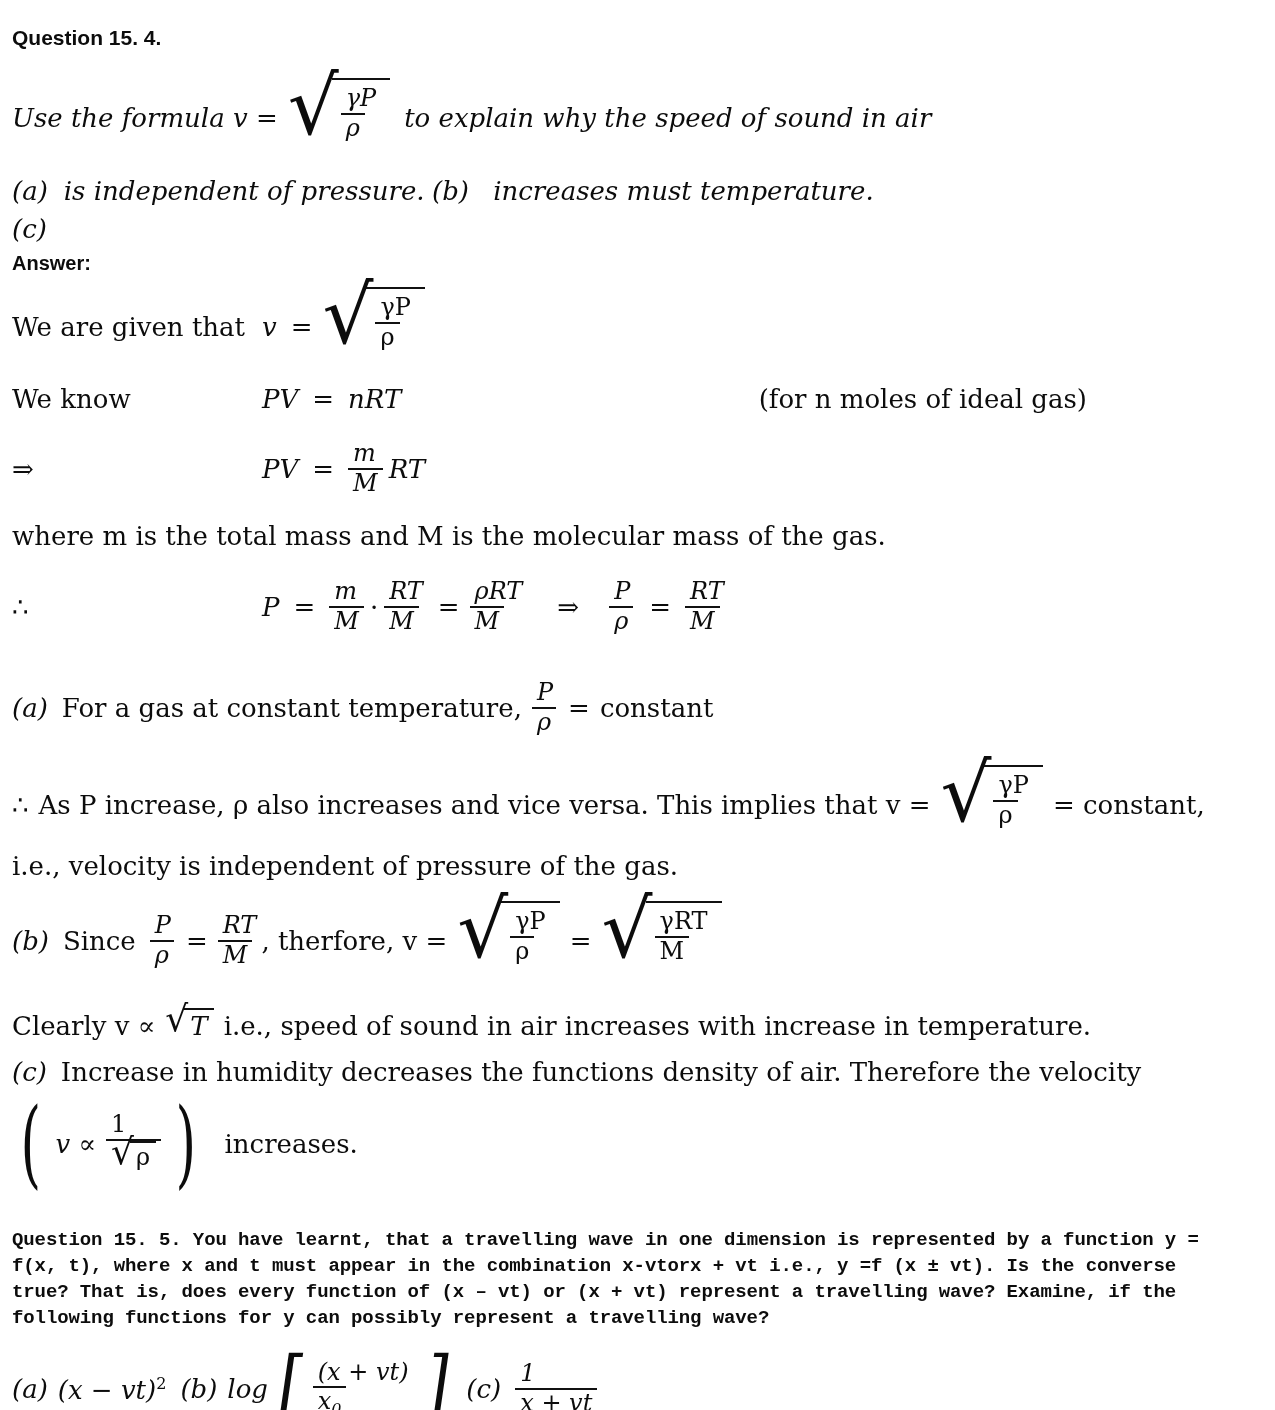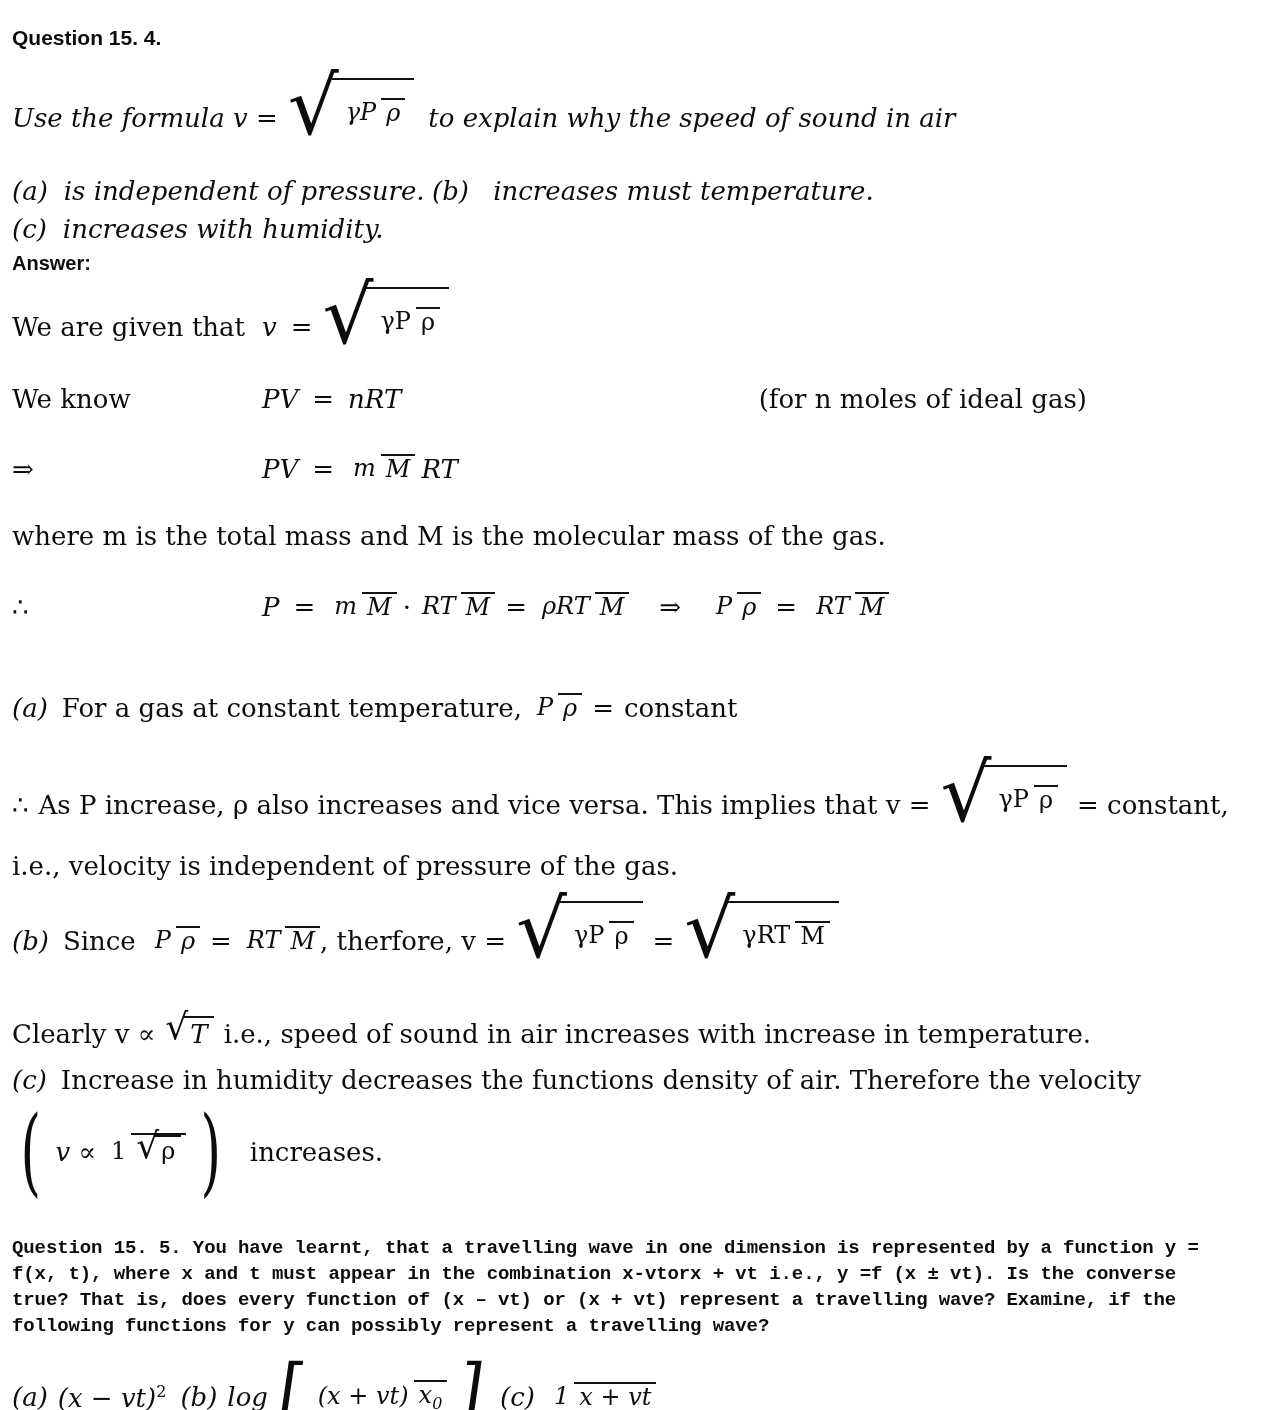--- a/index.html
+++ b/index.html
@@ -29,7 +29,7 @@
   .lblcol { width:250px; flex:0 0 250px; }
 
   
-  .frac { display:inline-flex; flex-direction:row; align-items:center; line-height:1.15; font-size:24px; }
+  .frac { display:inline-flex; flex-direction:column; align-items:flex-start; line-height:1.15; font-size:24px; }
   .frac .num { padding:0 5px; }
   .frac .den { border-top:2px solid #111; padding:0 5px; }
 

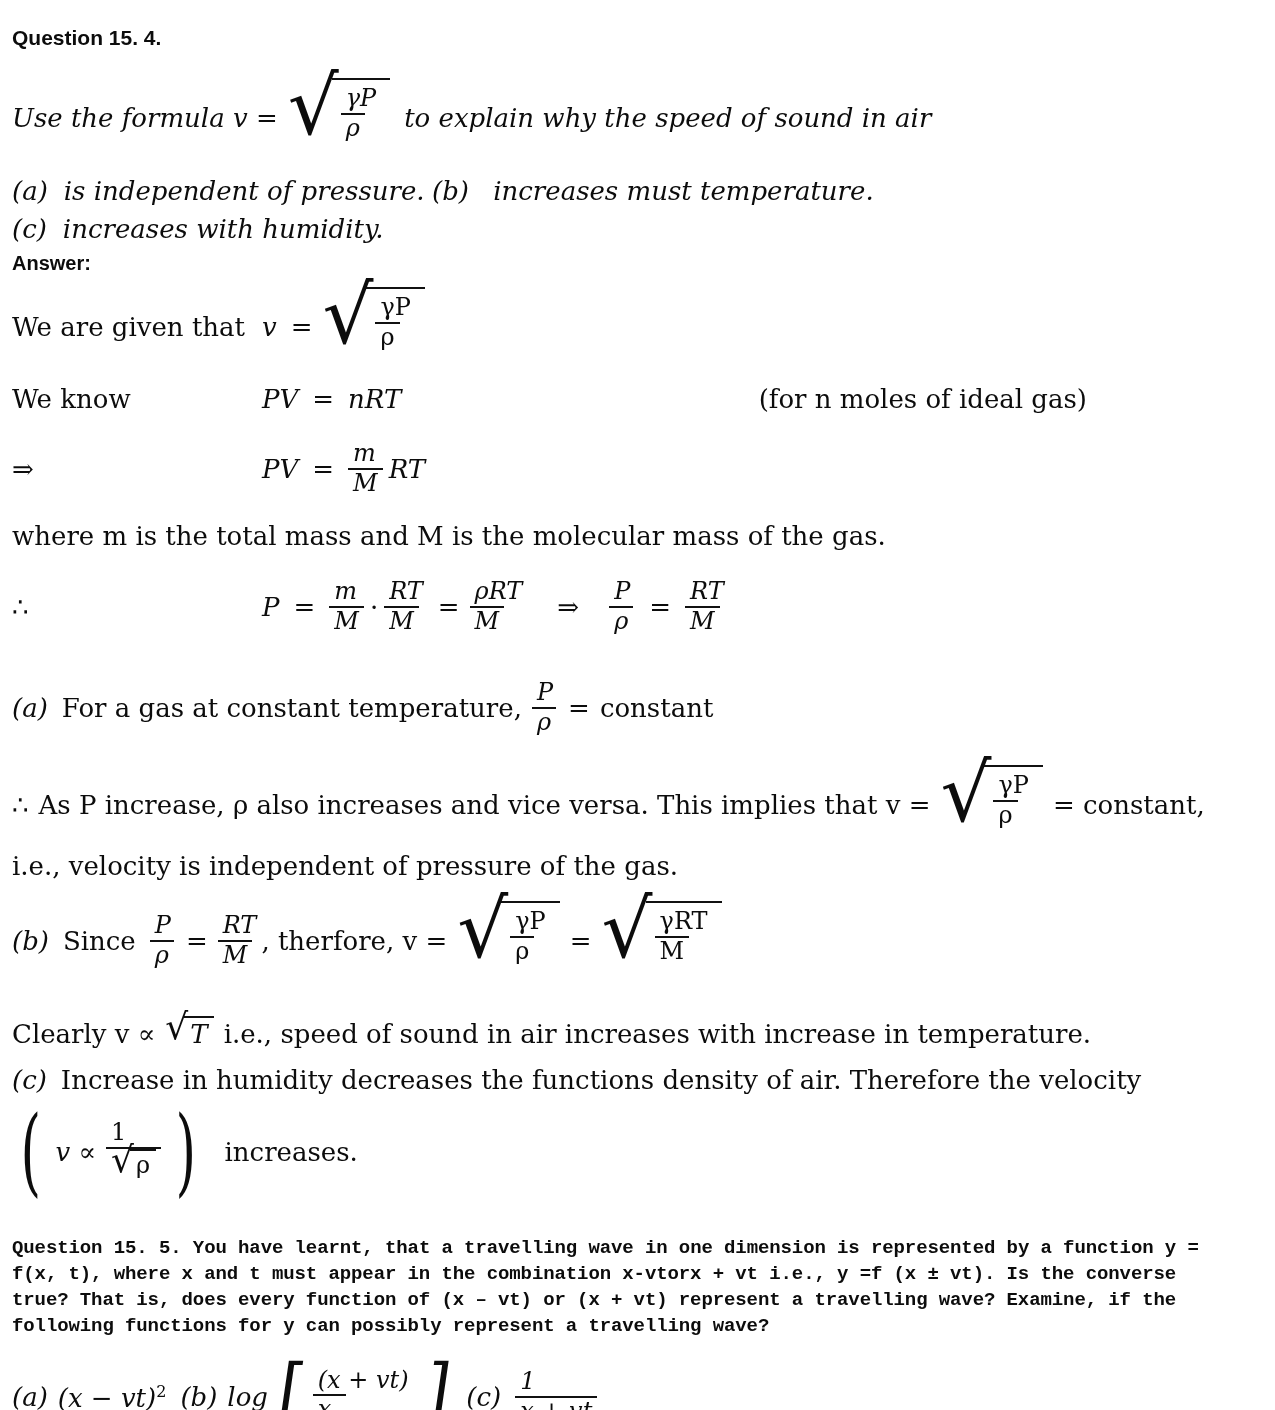--- a/index.html
+++ b/index.html
@@ -112,7 +112,6 @@
 
   <div class="row-optc ital">
     <span class="lbl-gap">(c)</span>
-    <span>increases with humidity.</span>
   </div>
 
   <div class="ans-label sans">Answer:</div>

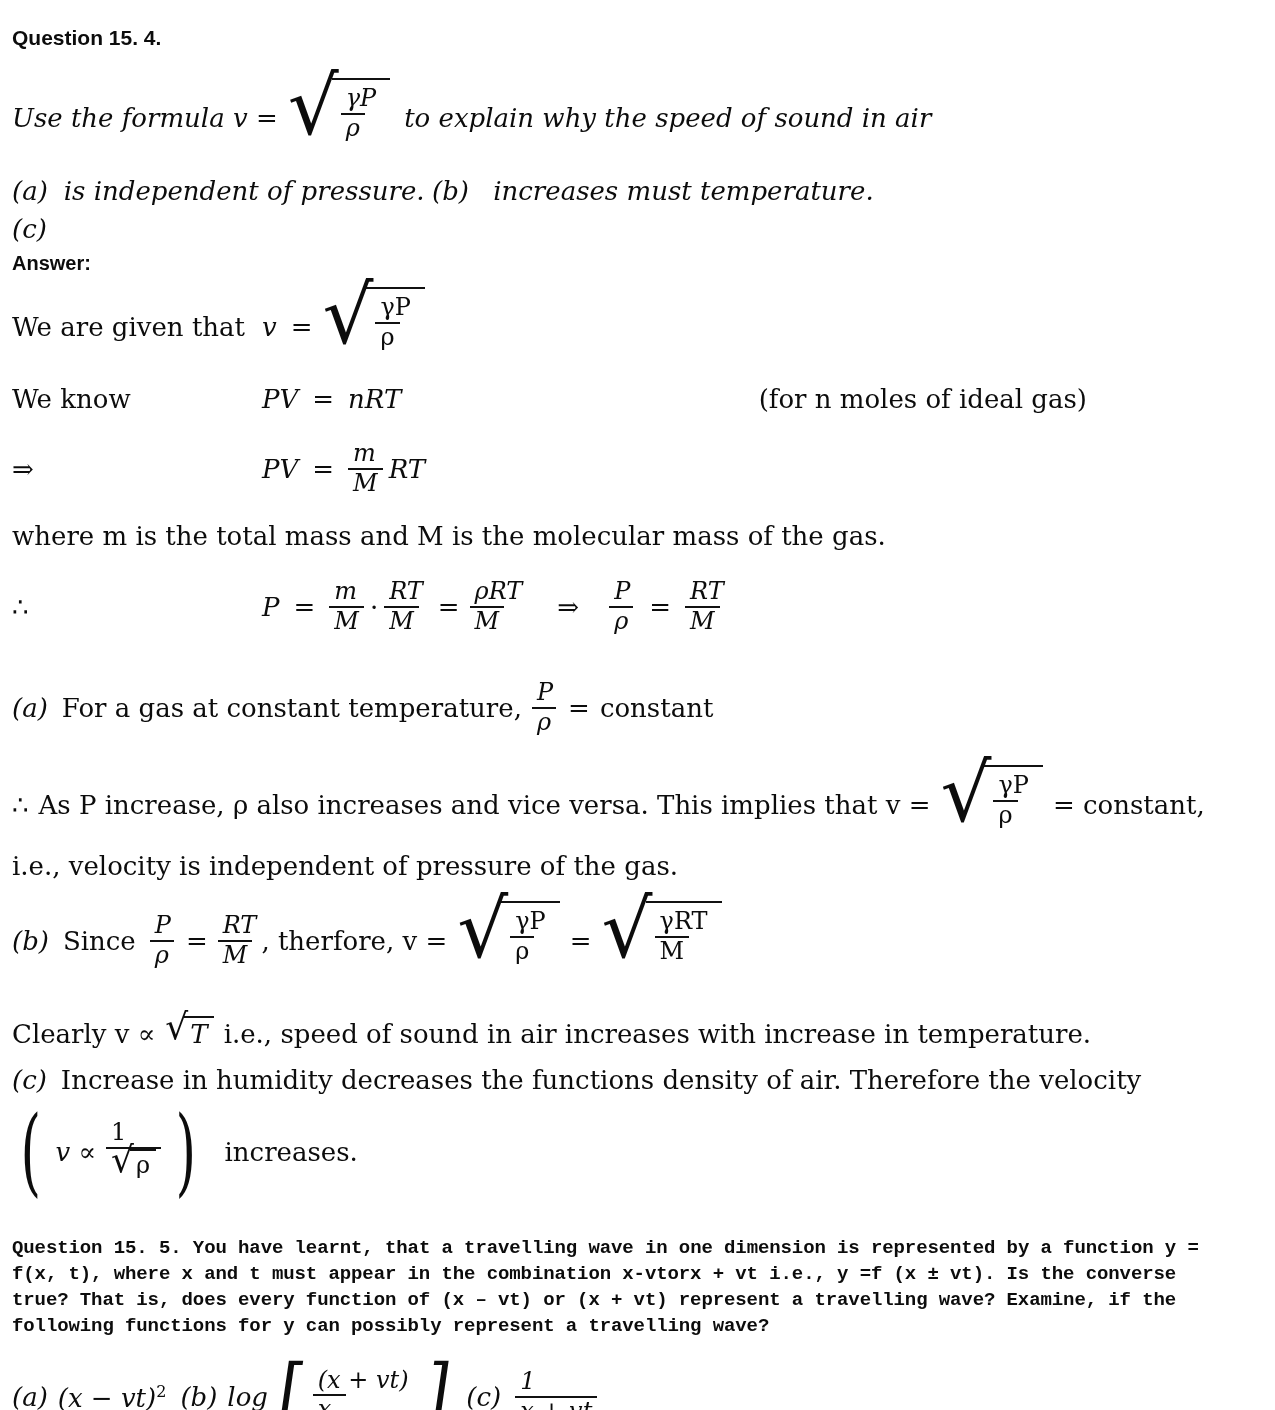--- a/index.html
+++ b/index.html
@@ -70,7 +70,7 @@
   .row-asp     { margin-top:8px;  min-height:92px; }
   .row-ie      { margin-top:0px; }
   .row-gb      { margin-top:14px; min-height:92px; }
-  .row-clearly { margin-top:26px; min-height:42px; }
+  .row-clearly { margin-top:18px; min-height:42px; }
   .row-gc      { margin-top:10px; }
   .row-vp      { margin-top:4px;  min-height:106px; }
   .row-q5      { margin-top:30px; }

